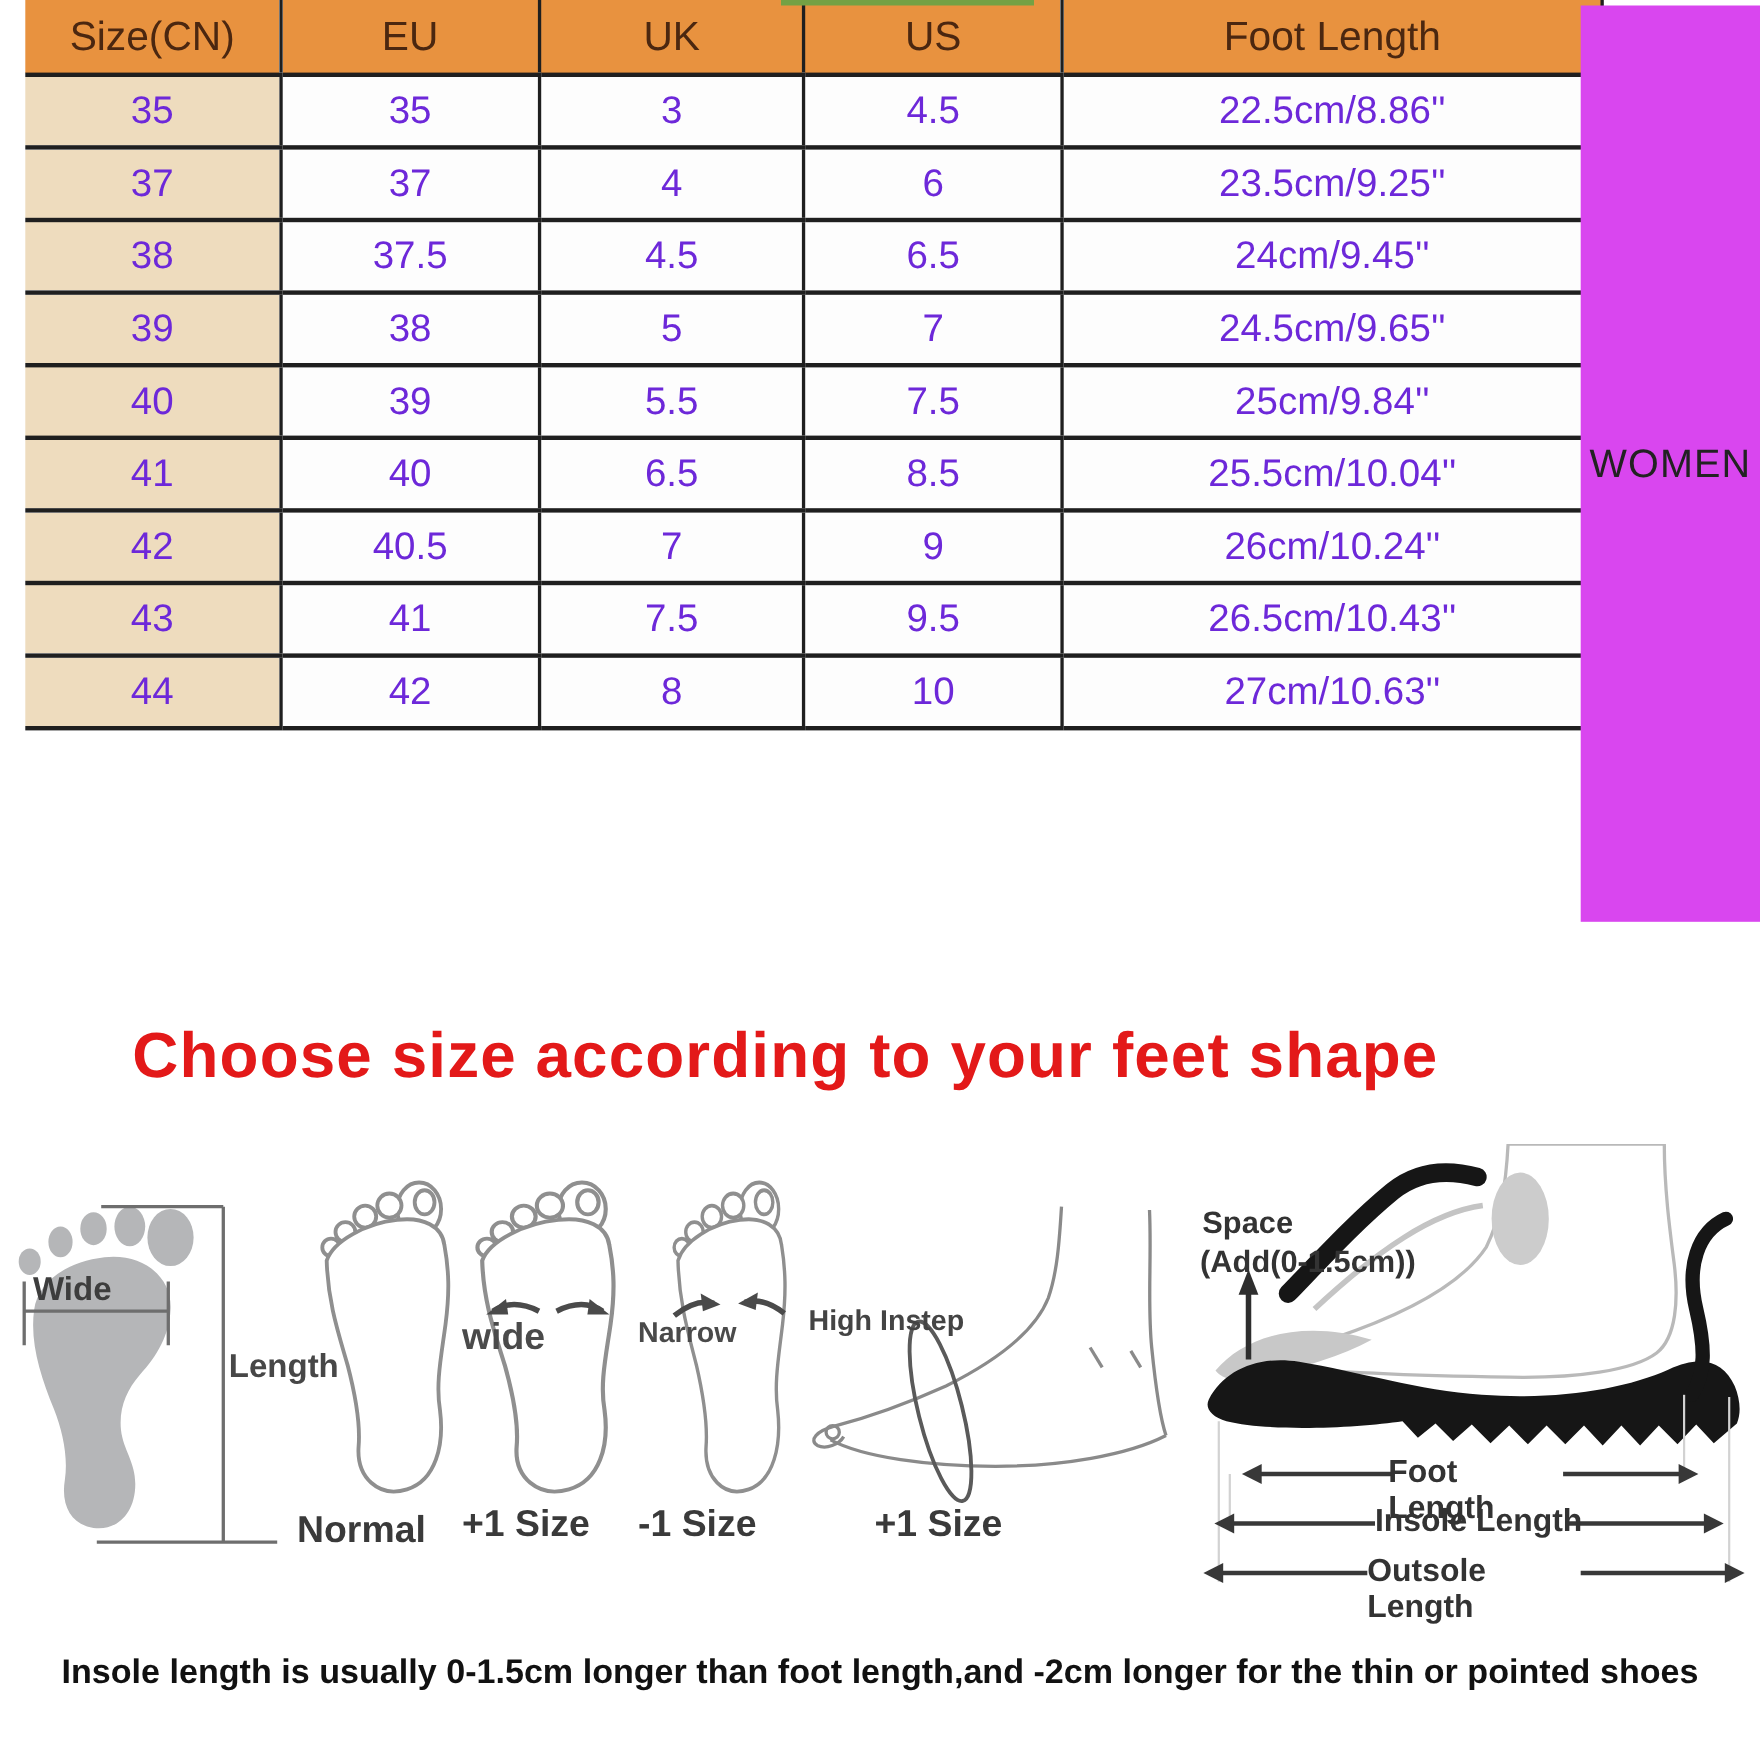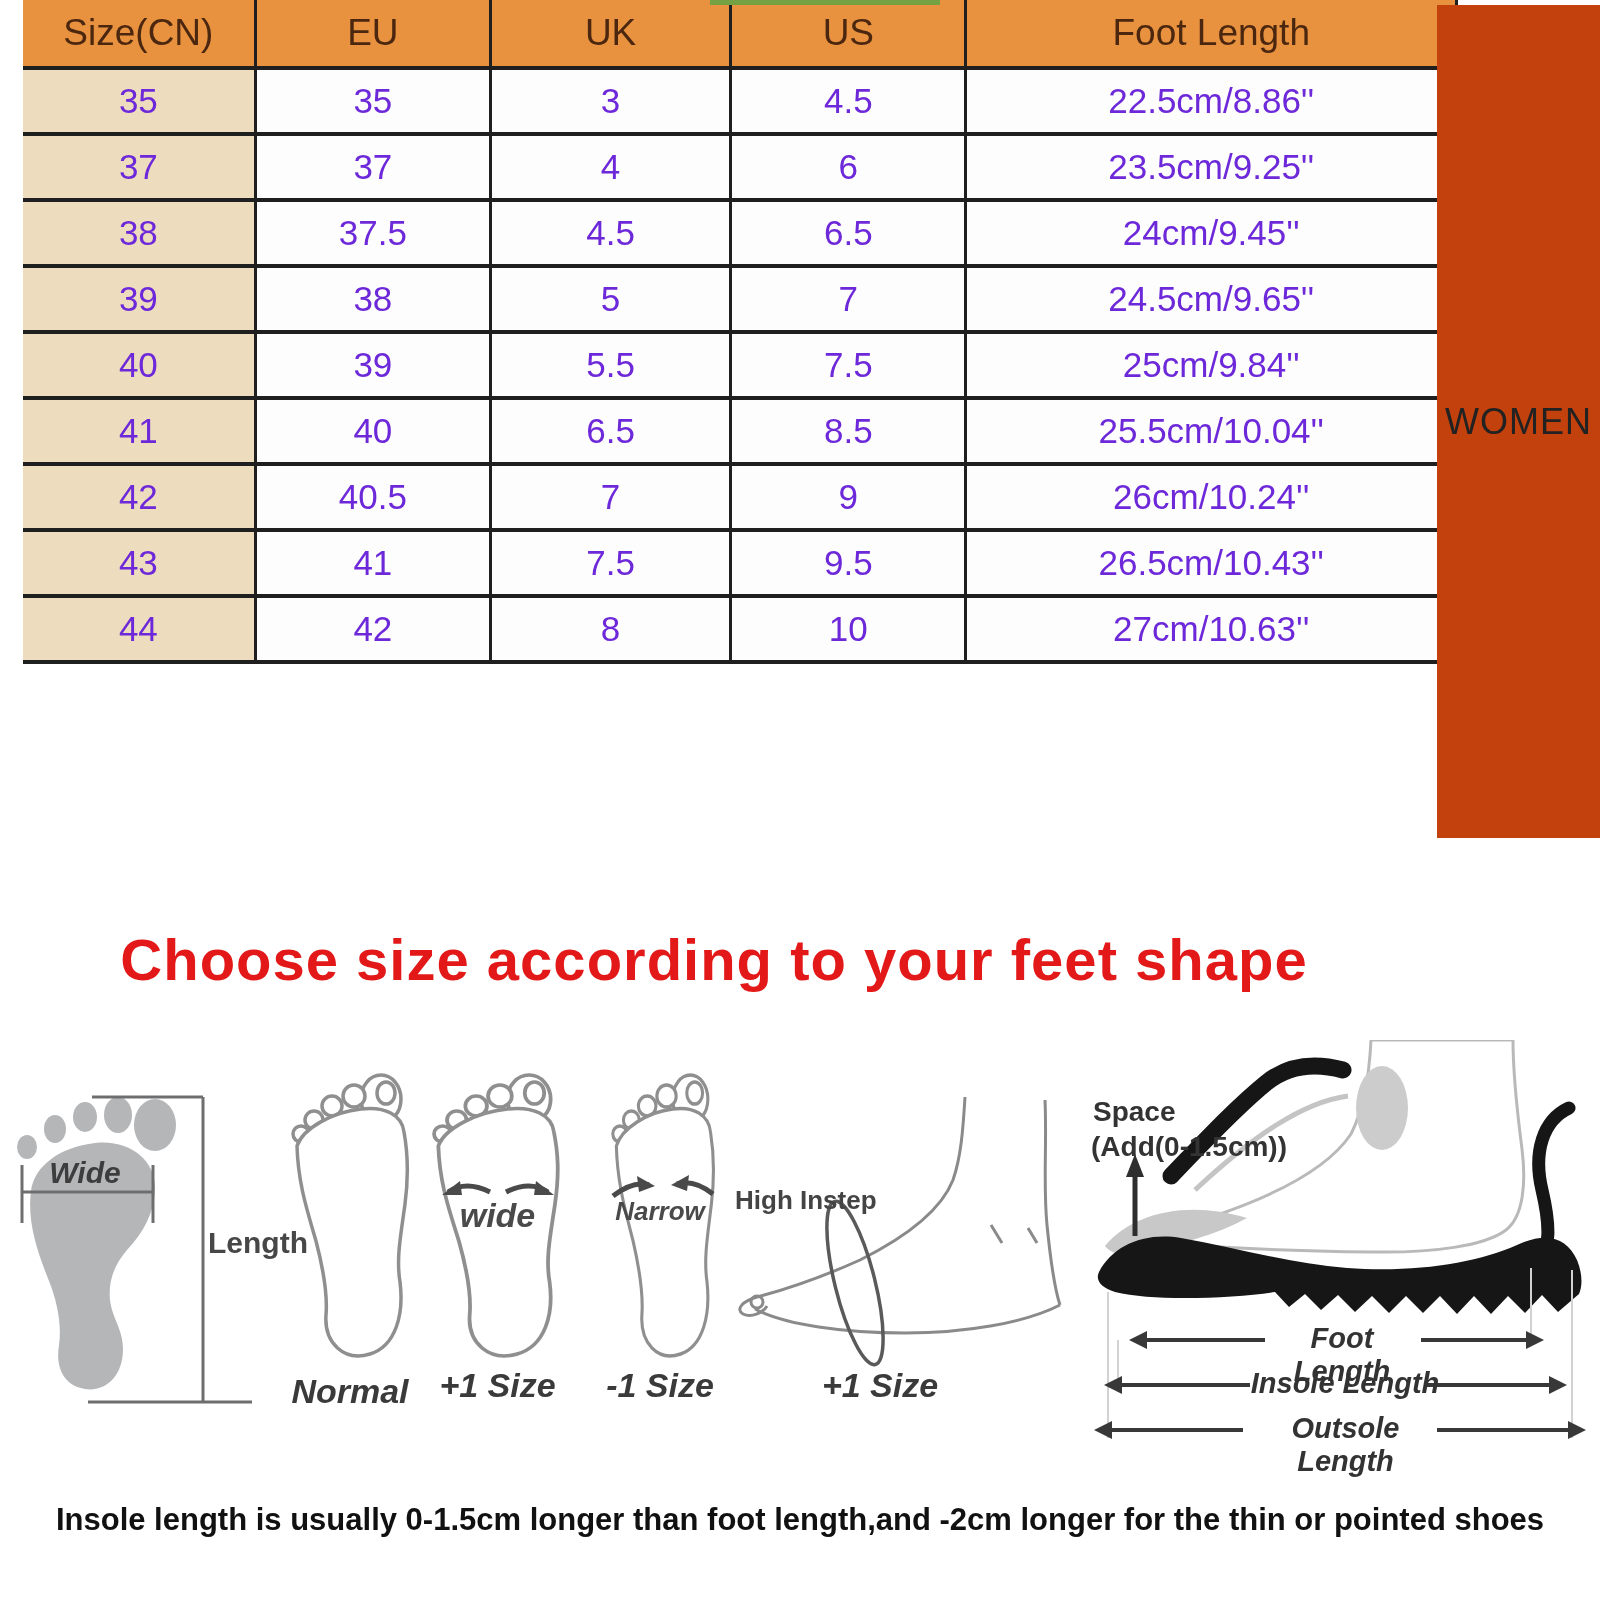--- a/index.html
+++ b/index.html
@@ -18,7 +18,7 @@
 
   .green-strip{position:absolute;left:710px;top:0;width:230px;height:5px;background:#74a144;}
 
-  .women-panel{position:absolute;left:1437px;top:5px;width:163px;height:833px;background:#c2410c;
+  .women-panel{position:absolute;left:1437px;top:5px;width:163px;height:833px;background:#d946ef;
       display:flex;align-items:center;justify-content:center;}
   .women-panel span{font-size:36px;color:#222;letter-spacing:1px;}
 

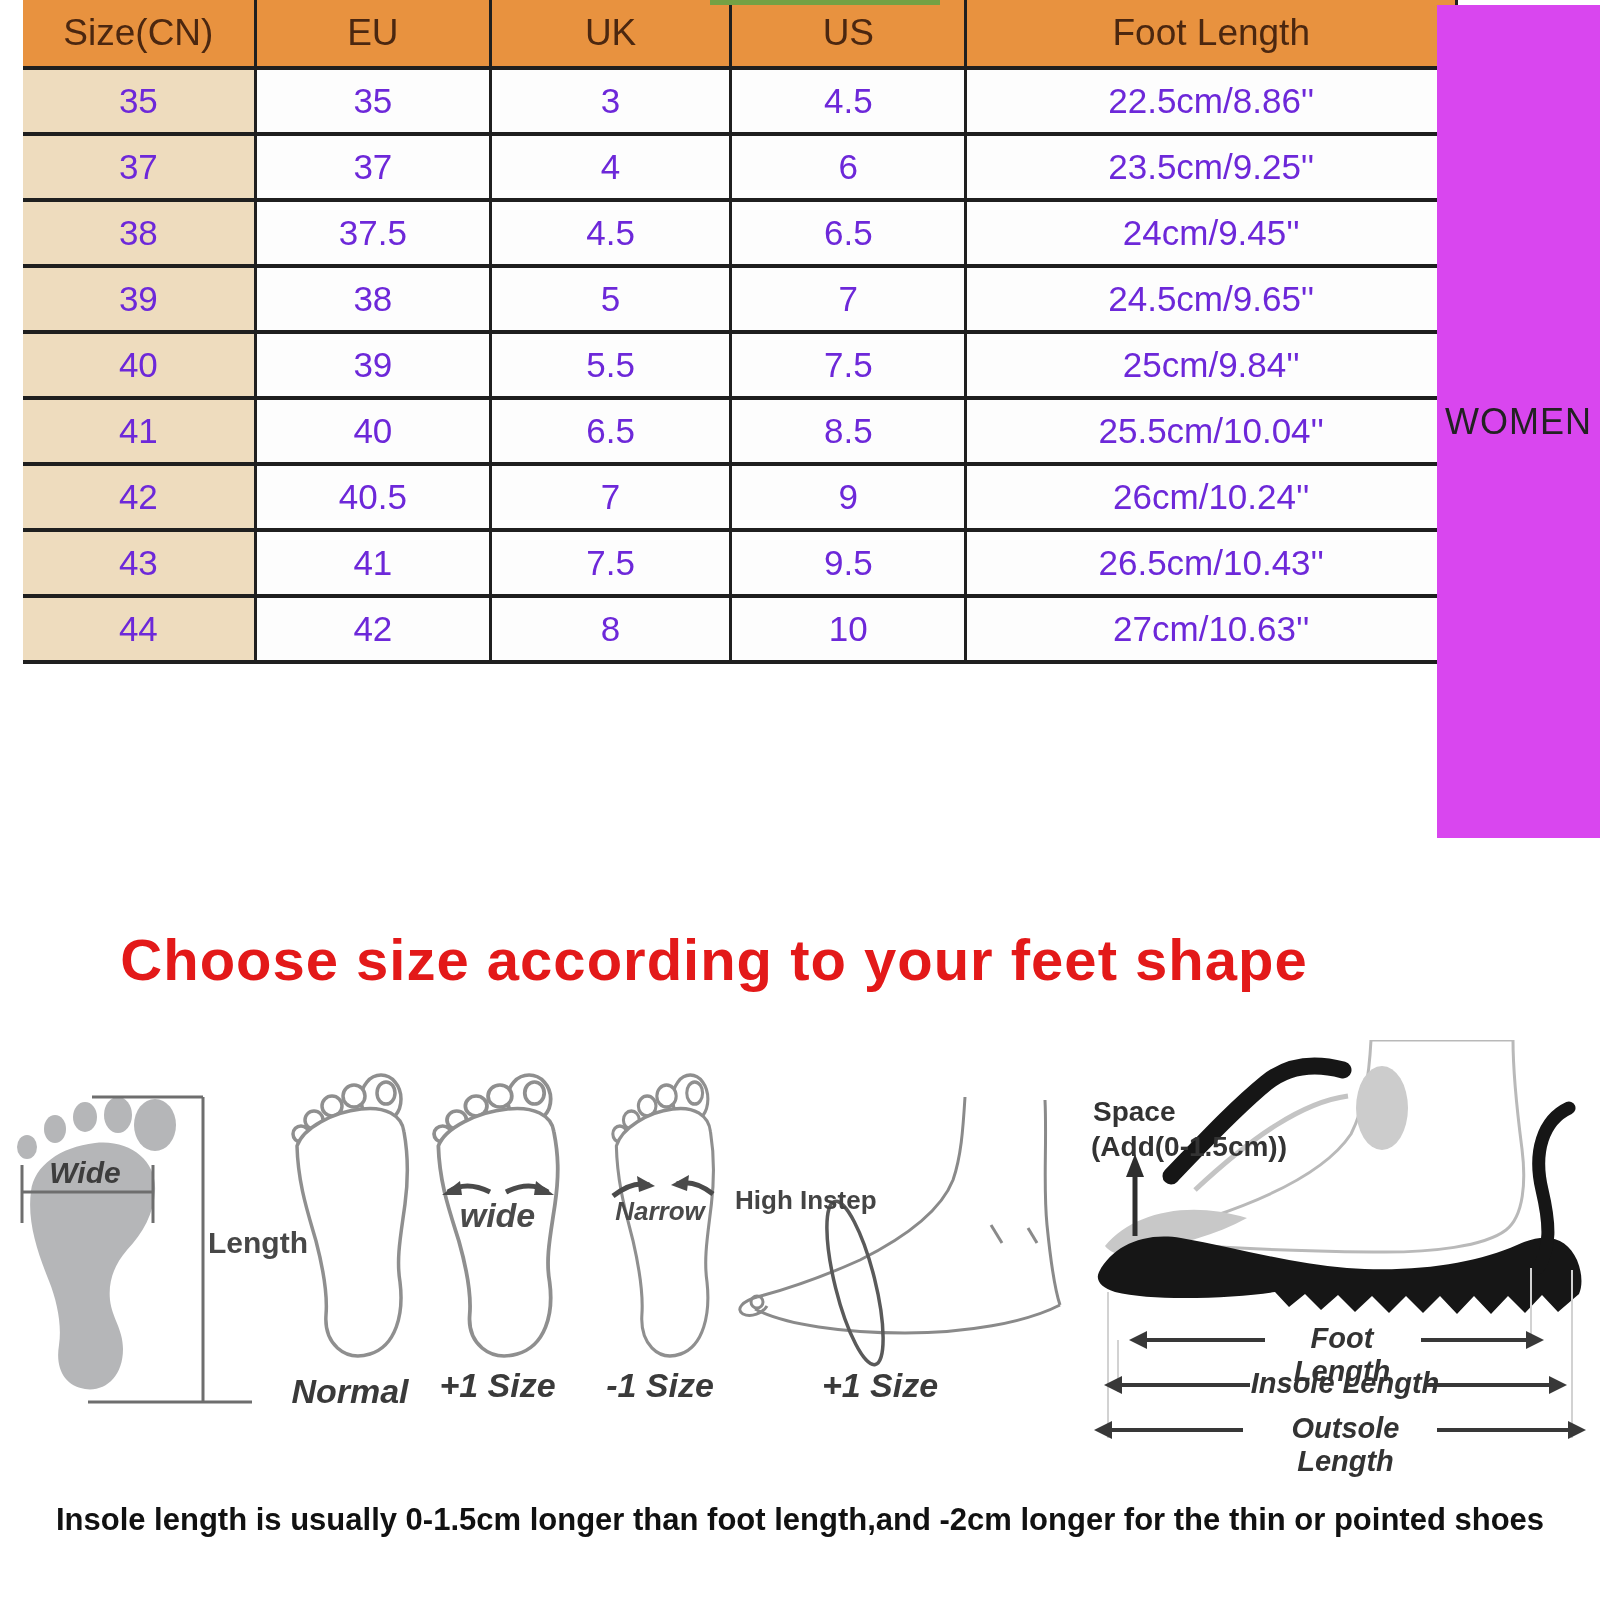--- a/index.html
+++ b/index.html
@@ -28,7 +28,7 @@
 
   
   .dlabel{position:absolute;font-weight:bold;color:#474747;text-align:center;}
-  .ctr{text-align:center;font-style:italic;}
+  .ctr{text-align:left;}
 
   
   .footer-note{position:absolute;left:0;top:1502px;width:1600px;text-align:center;

